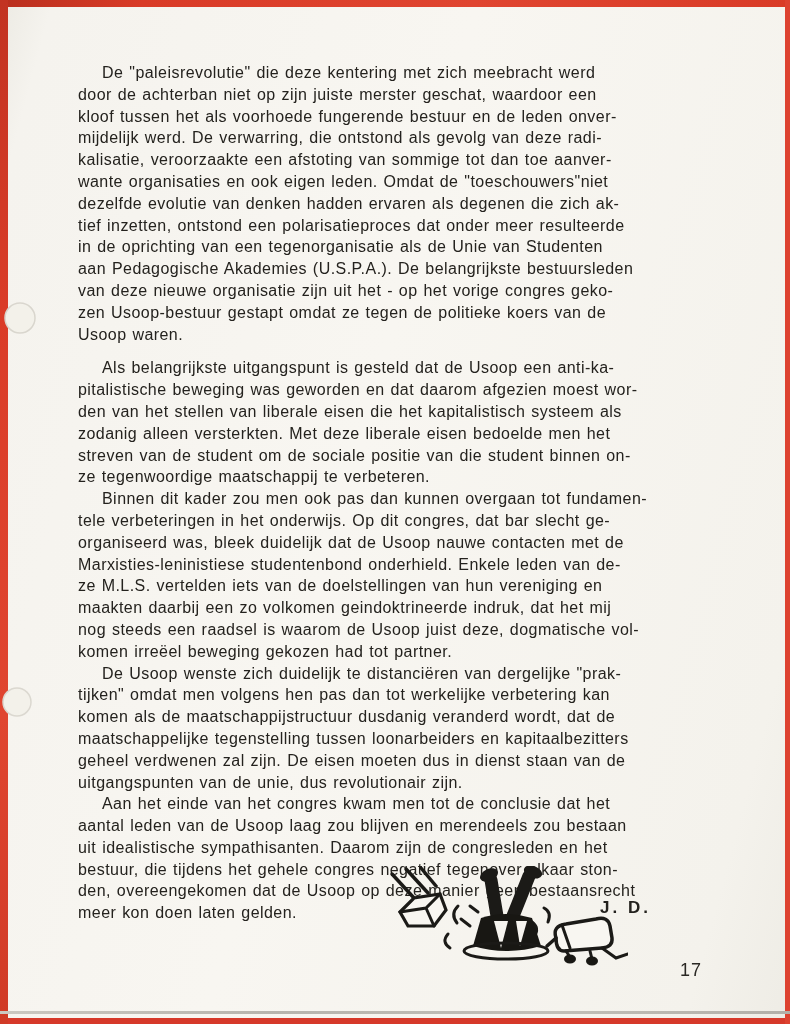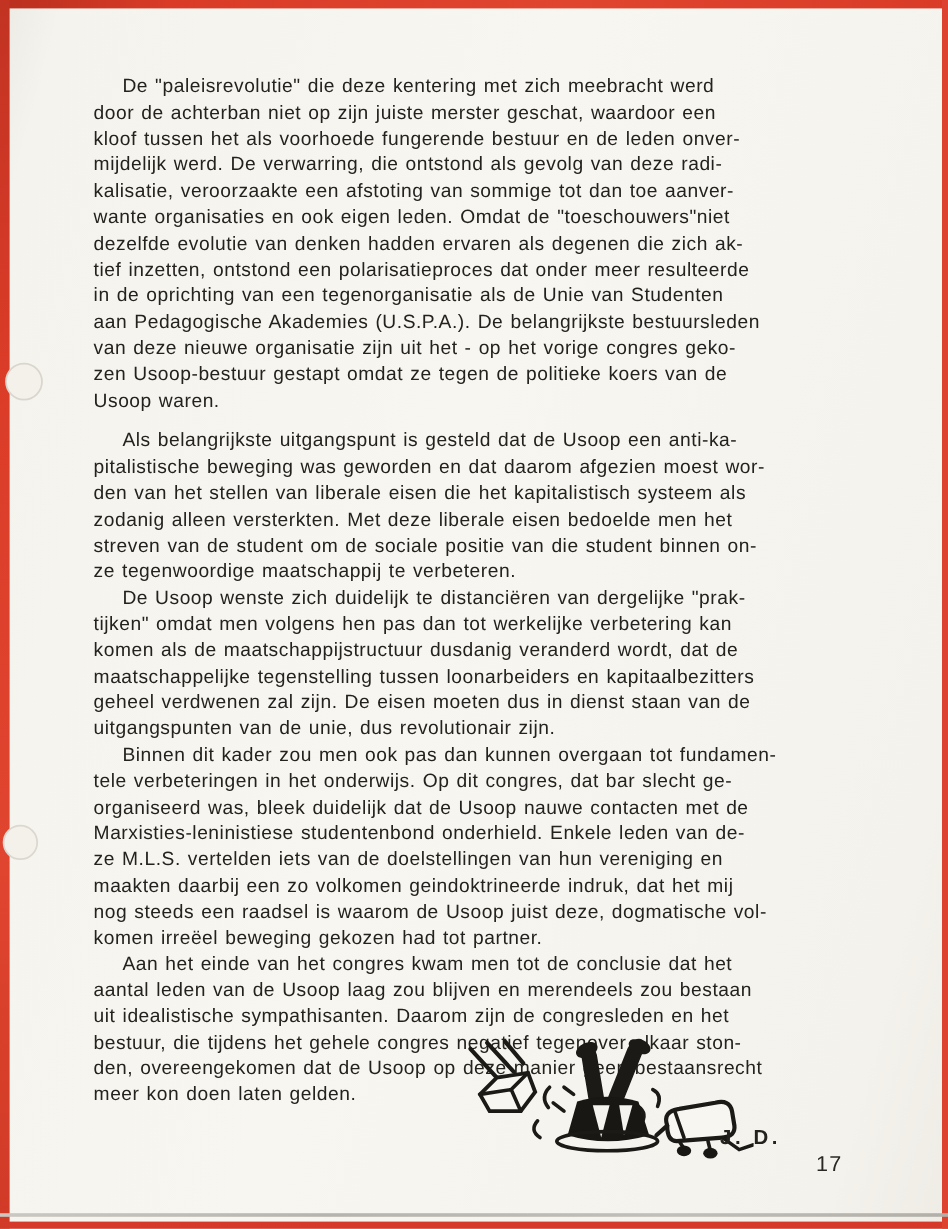--- a/index.html
+++ b/index.html
@@ -92,12 +92,6 @@
 zodanig alleen versterkten. Met deze liberale eisen bedoelde men het
 streven van de student om de sociale positie van die student binnen on-
 ze tegenwoordige maatschappij te verbeteren.</div>
-  <div class="para">De Usoop wenste zich duidelijk te distanciëren van dergelijke "prak-
-tijken" omdat men volgens hen pas dan tot werkelijke verbetering kan
-komen als de maatschappijstructuur dusdanig veranderd wordt, dat de
-maatschappelijke tegenstelling tussen loonarbeiders en kapitaalbezitters
-geheel verdwenen zal zijn. De eisen moeten dus in dienst staan van de
-uitgangspunten van de unie, dus revolutionair zijn.</div>
   <div class="para">Binnen dit kader zou men ook pas dan kunnen overgaan tot fundamen-
 tele verbeteringen in het onderwijs. Op dit congres, dat bar slecht ge-
 organiseerd was, bleek duidelijk dat de Usoop nauwe contacten met de
@@ -106,6 +100,12 @@
 maakten daarbij een zo volkomen geindoktrineerde indruk, dat het mij
 nog steeds een raadsel is waarom de Usoop juist deze, dogmatische vol-
 komen irreëel beweging gekozen had tot partner.</div>
+  <div class="para">De Usoop wenste zich duidelijk te distanciëren van dergelijke "prak-
+tijken" omdat men volgens hen pas dan tot werkelijke verbetering kan
+komen als de maatschappijstructuur dusdanig veranderd wordt, dat de
+maatschappelijke tegenstelling tussen loonarbeiders en kapitaalbezitters
+geheel verdwenen zal zijn. De eisen moeten dus in dienst staan van de
+uitgangspunten van de unie, dus revolutionair zijn.</div>
   <div class="para">Aan het einde van het congres kwam men tot de conclusie dat het
 aantal leden van de Usoop laag zou blijven en merendeels zou bestaan
 uit idealistische sympathisanten. Daarom zijn de congresleden en het

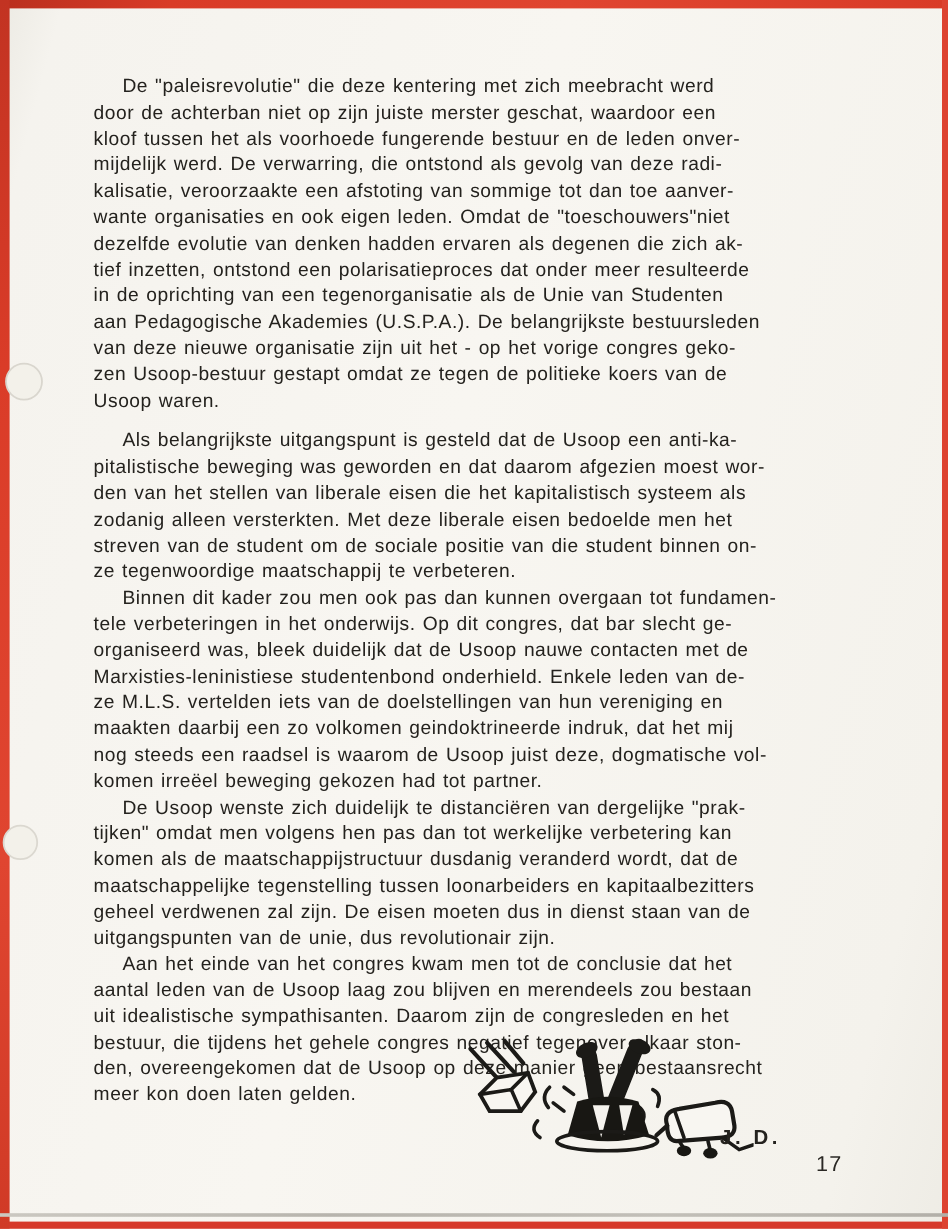--- a/index.html
+++ b/index.html
@@ -45,7 +45,7 @@
   }
   .signature {
     position: absolute; left: 600px; top: 898px;
-    color: #24221e; font-size: 17px; letter-spacing: 3px; font-weight: bold; margin-top: 40px;
+    color: #24221e; font-size: 17px; letter-spacing: 3px; font-weight: bold;
   }
   .page-number {
     position: absolute; left: 680px; top: 960px;

